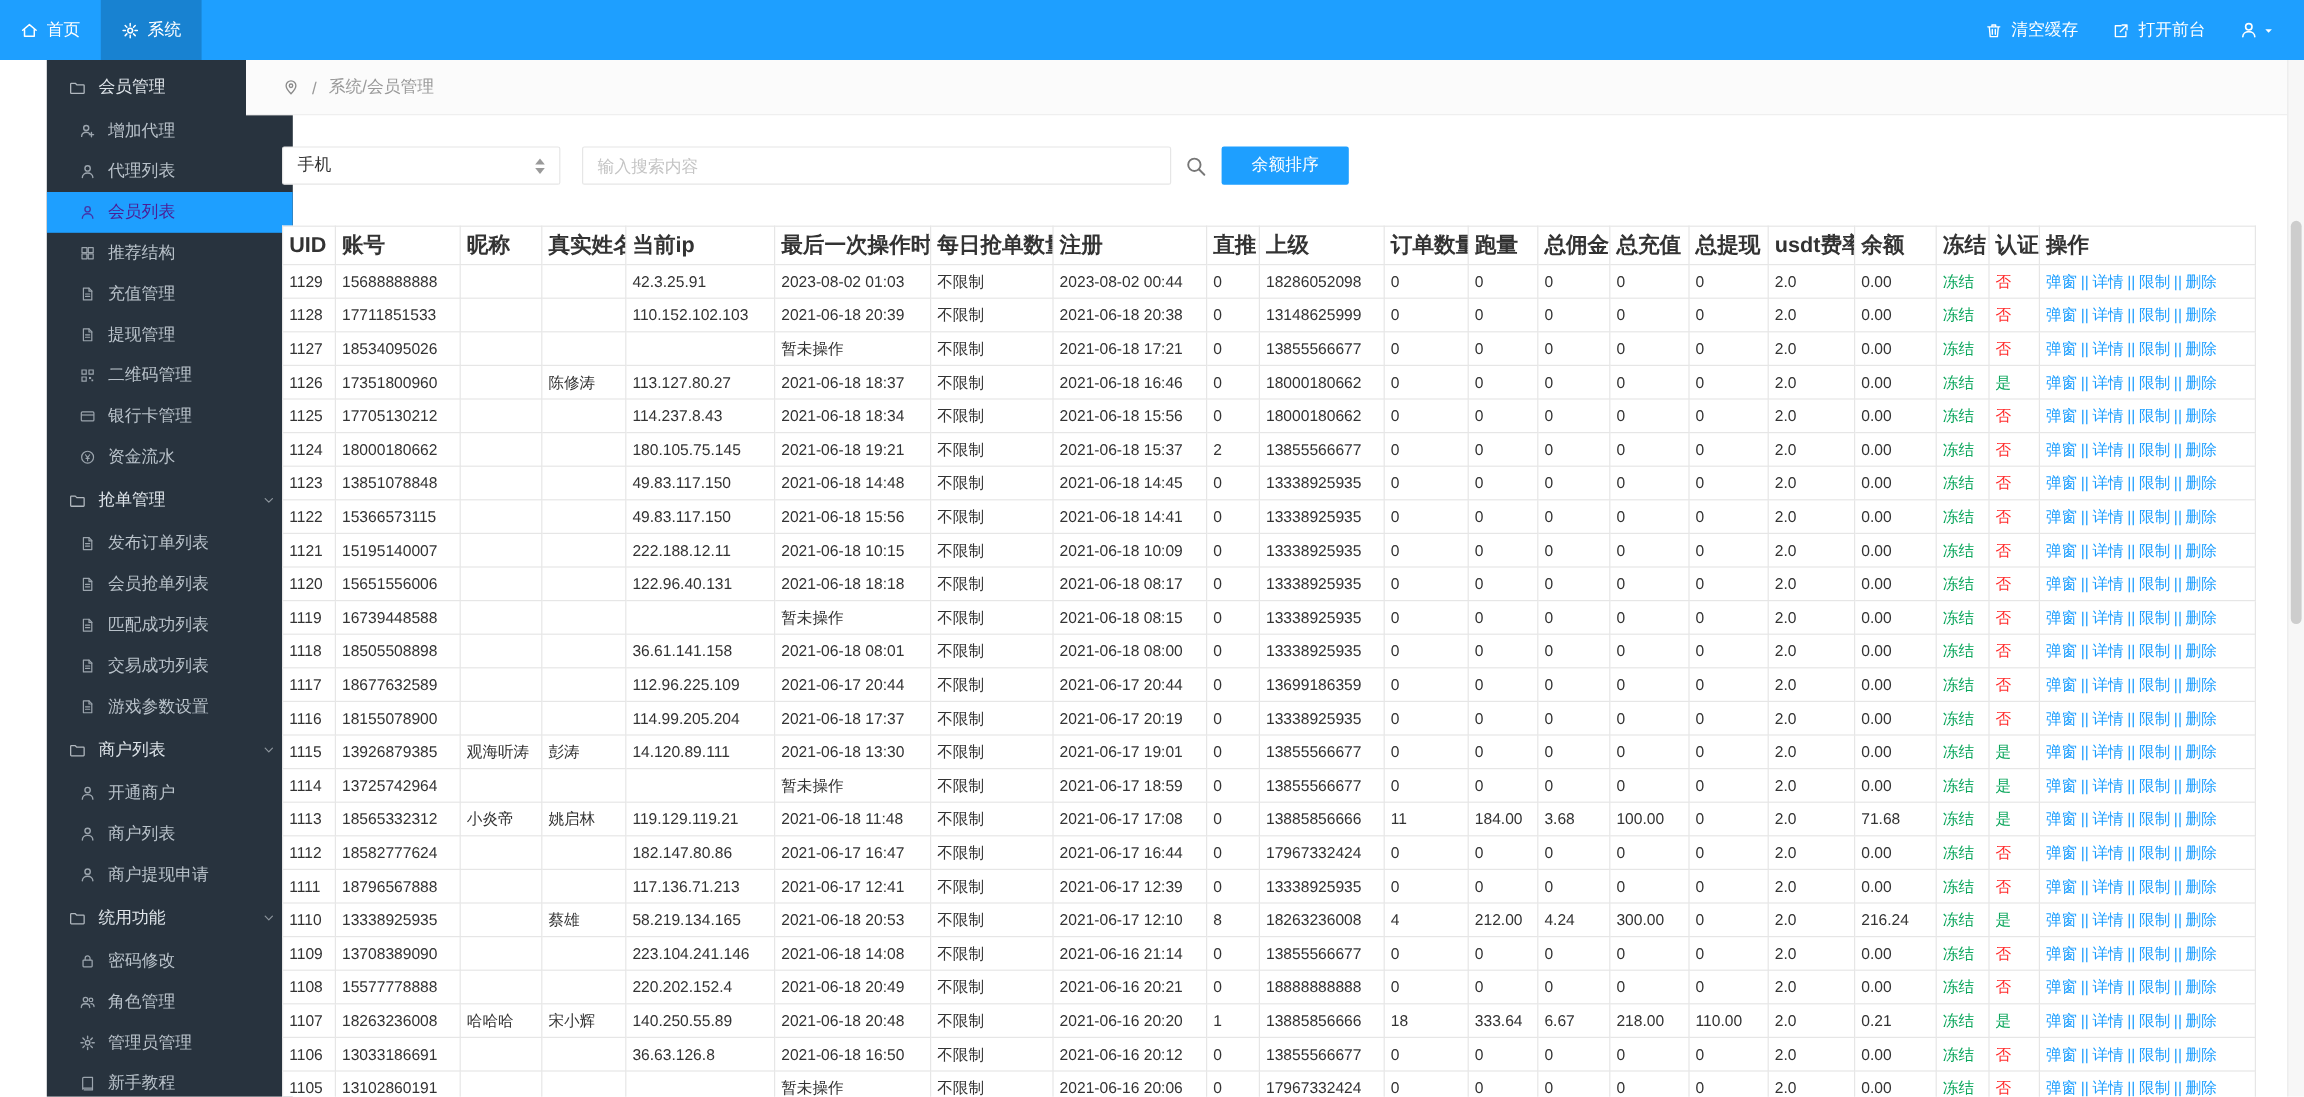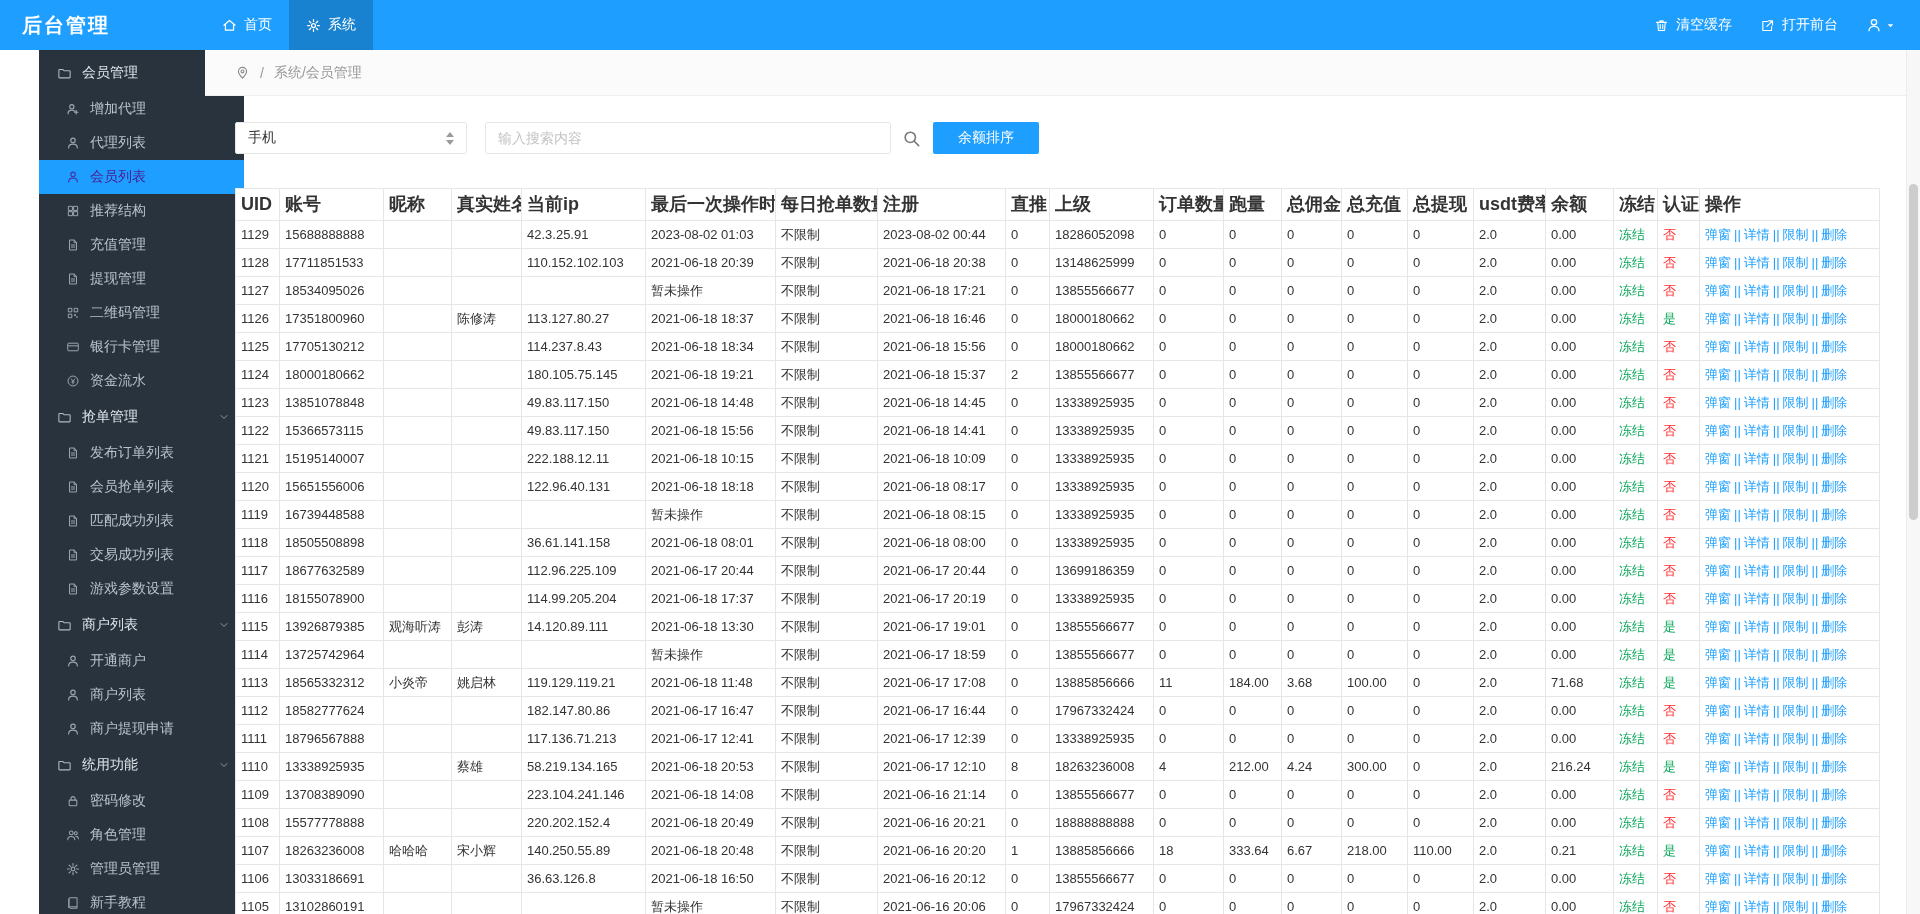--- a/index.html
+++ b/index.html
@@ -163,7 +163,6 @@
 </svg>
 
 <header class="topbar">
-  <div class="logo">后台管理</div>
   <nav class="tabs">
     <div class="tab">
       <svg class="ic">

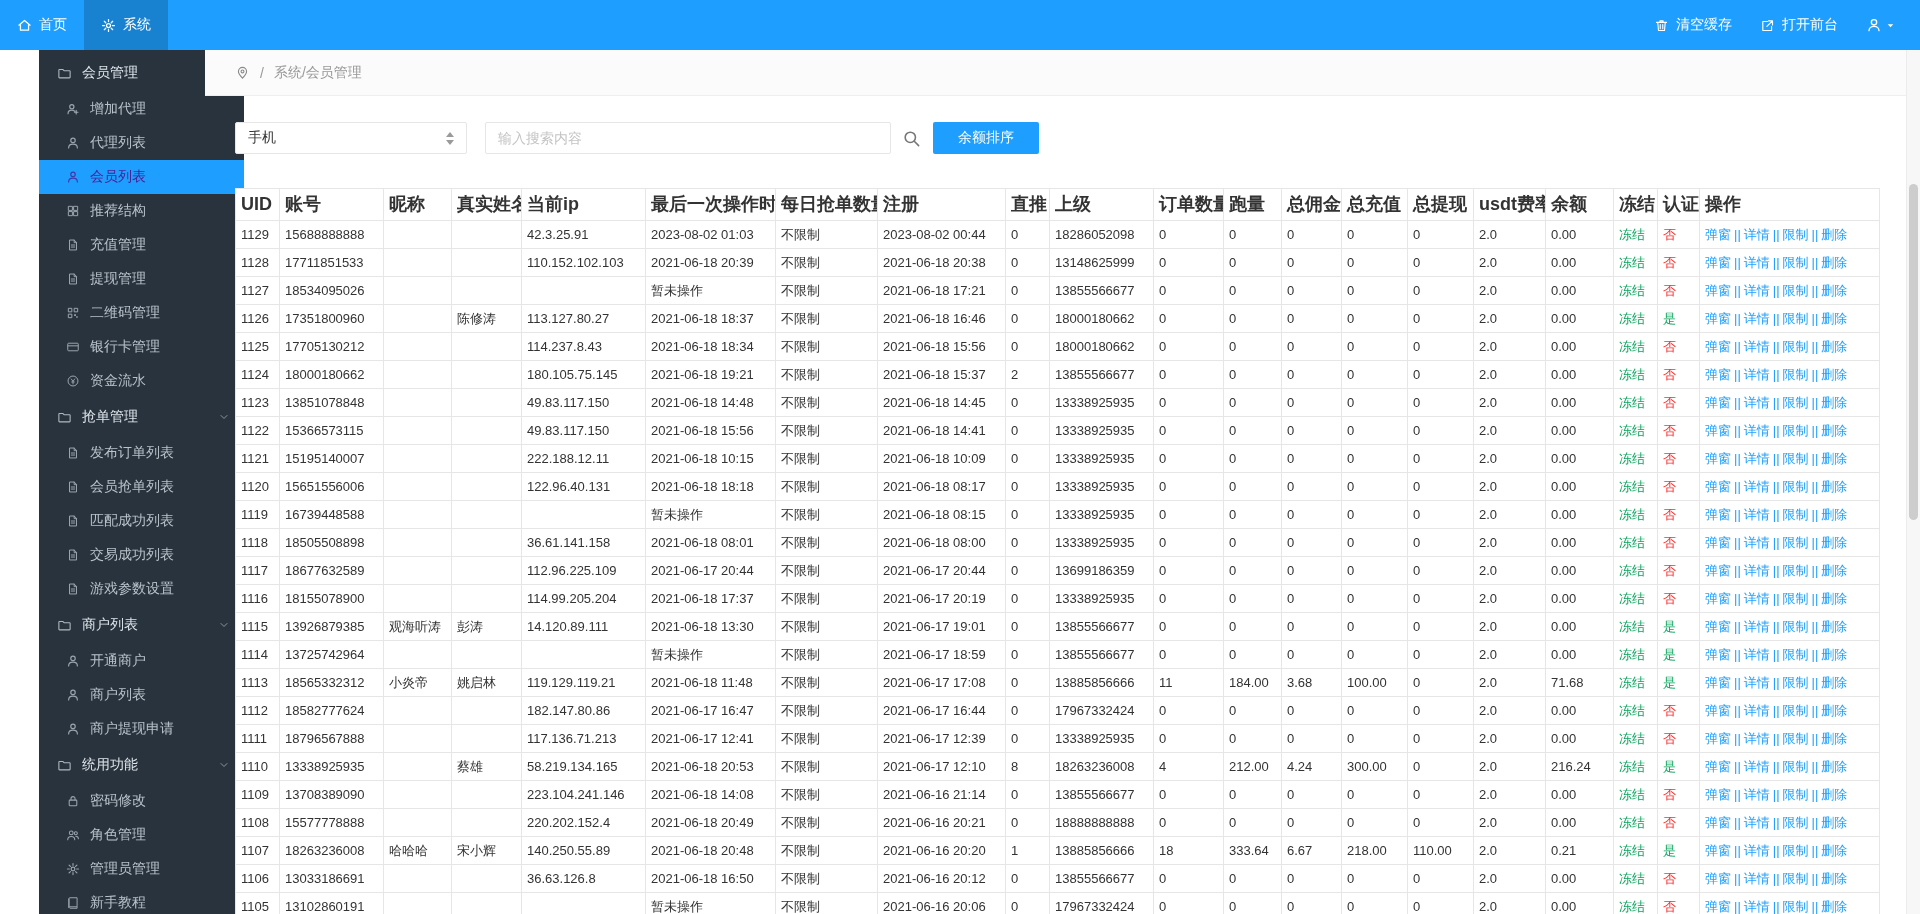--- a/index.html
+++ b/index.html
@@ -53,7 +53,7 @@
   .arr { width:0; height:0; border-left:4px solid transparent; border-right:4px solid transparent; display:block; }
   .arr.up { border-bottom:5px solid #9a9a9a; }
   .arr.down { border-top:5px solid #9a9a9a; }
-  .search-input { width:406px; height:32px; margin-left:18px; border:1px solid var(--border); border-radius:2px;
+  .search-input { width:491px; height:32px; margin-left:18px; border:1px solid var(--border); border-radius:2px;
                   padding:0 12px; font-size:14px; color:#8b5cf6; outline:none; font-family:inherit; }
   .search-input::placeholder { color:#c4c4c4; }
   .search-btn { width:40px; height:32px; background:none; border:none; display:flex; align-items:center;

